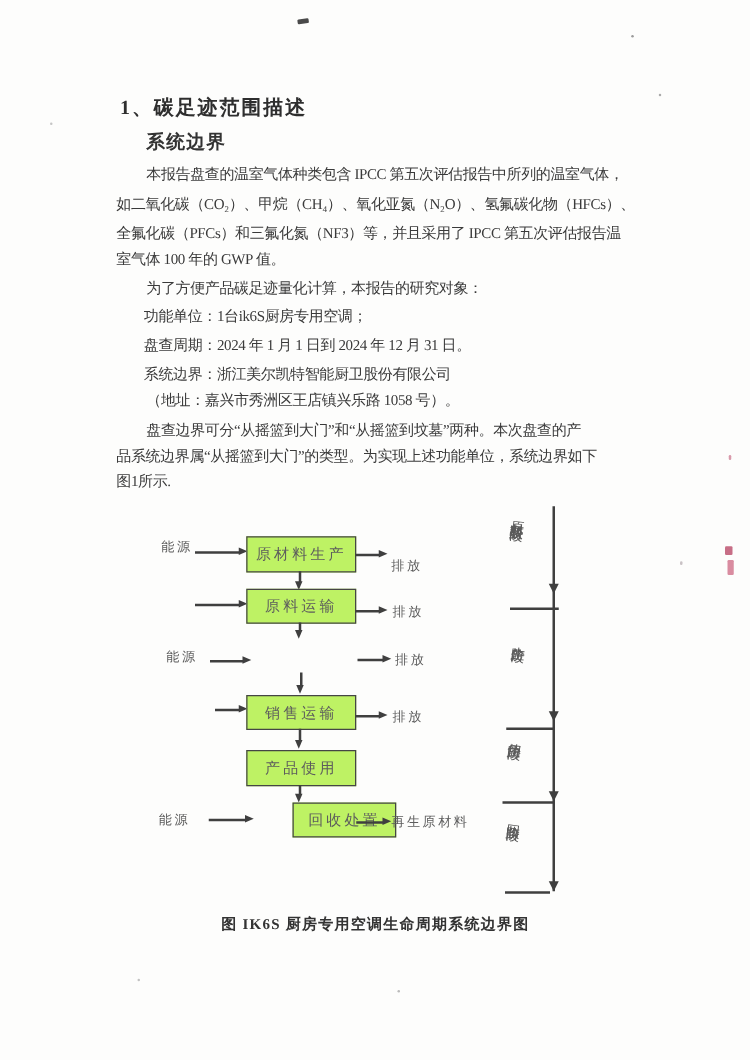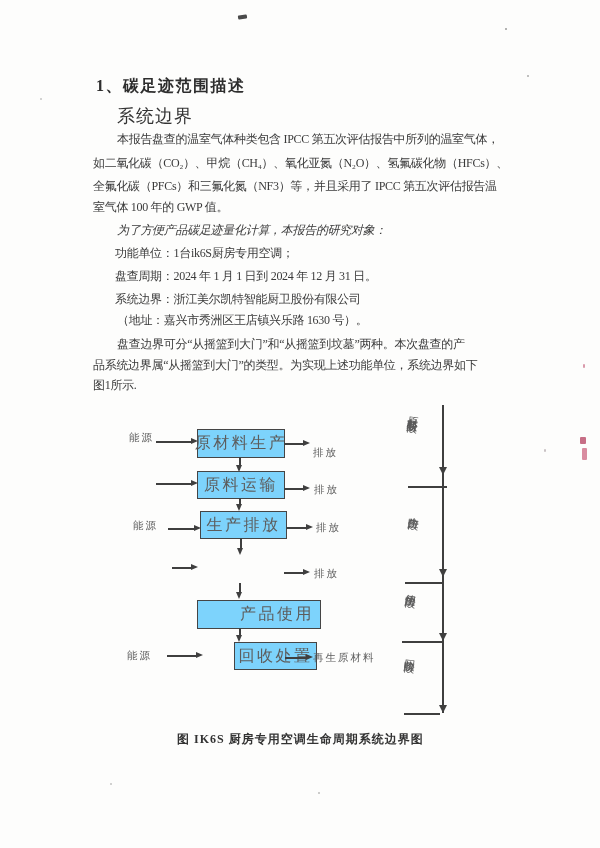--- a/index.html
+++ b/index.html
@@ -11,7 +11,7 @@
   }
   .abs { position:absolute; }
   .title { font-size:16px; font-weight:bold; letter-spacing:1.5px; color:#2e2e2e; white-space:nowrap; }
-  .heading { font-size:18px; font-weight:normal; letter-spacing:1px; color:#333; white-space:nowrap; }
+  .heading { font-size:15px; font-weight:bold; letter-spacing:1px; color:#333; white-space:nowrap; }
   .bodyline { font-size:12px; letter-spacing:-0.3px; white-space:nowrap; color:#3a3a3a; }
   .caption { font-size:12px; font-weight:600; letter-spacing:1px; white-space:nowrap; color:#333; }
 

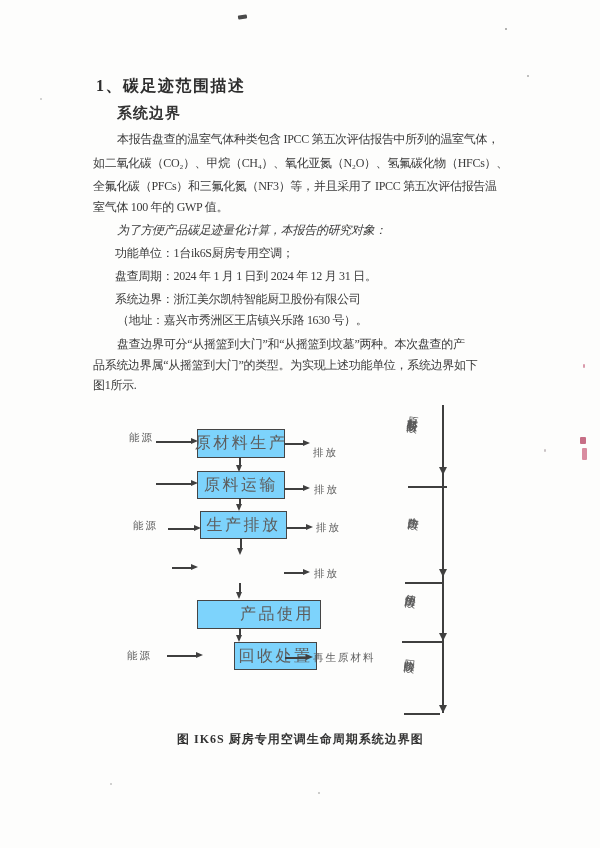--- a/index.html
+++ b/index.html
@@ -57,7 +57,7 @@
   <div class="abs bodyline" style="left:117px; top:131px;">本报告盘查的温室气体种类包含 IPCC 第五次评估报告中所列的温室气体，</div>
   <div class="abs bodyline" style="left:93px;  top:178px;">全氟化碳（PFCs）和三氟化氮（NF3）等，并且采用了 IPCC 第五次评估报告温</div>
   <div class="abs bodyline" style="left:93px;  top:199px;">室气体 100 年的 GWP 值。</div>
-  <div class="abs bodyline" style="left:117px; top:222px;font-style:italic;">为了方便产品碳足迹量化计算，本报告的研究对象：</div>
+  <div class="abs bodyline" style="left:117px; top:222px;">为了方便产品碳足迹量化计算，本报告的研究对象：</div>
   <div class="abs bodyline" style="left:115px; top:245px;">功能单位：1台ik6S厨房专用空调；</div>
   <div class="abs bodyline" style="left:115px; top:268px;">盘查周期：2024 年 1 月 1 日到 2024 年 12 月 31 日。</div>
   <div class="abs bodyline" style="left:115px; top:291px;">系统边界：浙江美尔凯特智能厨卫股份有限公司</div>

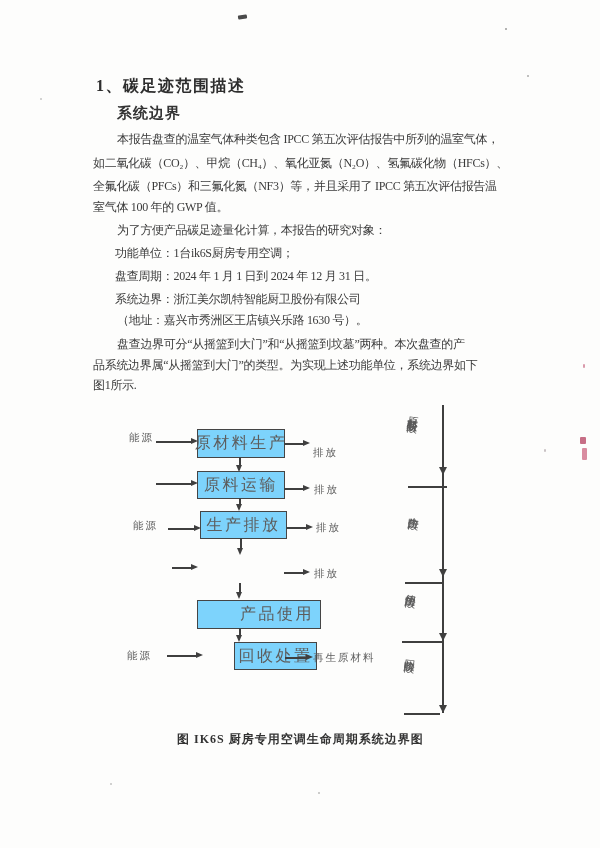--- a/index.html
+++ b/index.html
@@ -61,7 +61,7 @@
   <div class="abs bodyline" style="left:115px; top:245px;">功能单位：1台ik6S厨房专用空调；</div>
   <div class="abs bodyline" style="left:115px; top:268px;">盘查周期：2024 年 1 月 1 日到 2024 年 12 月 31 日。</div>
   <div class="abs bodyline" style="left:115px; top:291px;">系统边界：浙江美尔凯特智能厨卫股份有限公司</div>
-  <div class="abs bodyline" style="left:117px; top:312px;">（地址：嘉兴市秀洲区王店镇兴乐路 1630 号）。</div>
+  <div class="abs bodyline" style="left:117px; top:312px;">（地址：嘉兴市秀洲区王店镇兴乐路 1058 号）。</div>
   <div class="abs bodyline" style="left:117px; top:336px;">盘查边界可分“从摇篮到大门”和“从摇篮到坟墓”两种。本次盘查的产</div>
   <div class="abs bodyline" style="left:93px;  top:357px;">品系统边界属“从摇篮到大门”的类型。为实现上述功能单位，系统边界如下</div>
   <div class="abs bodyline" style="left:93px;  top:377px;">图1所示.</div>

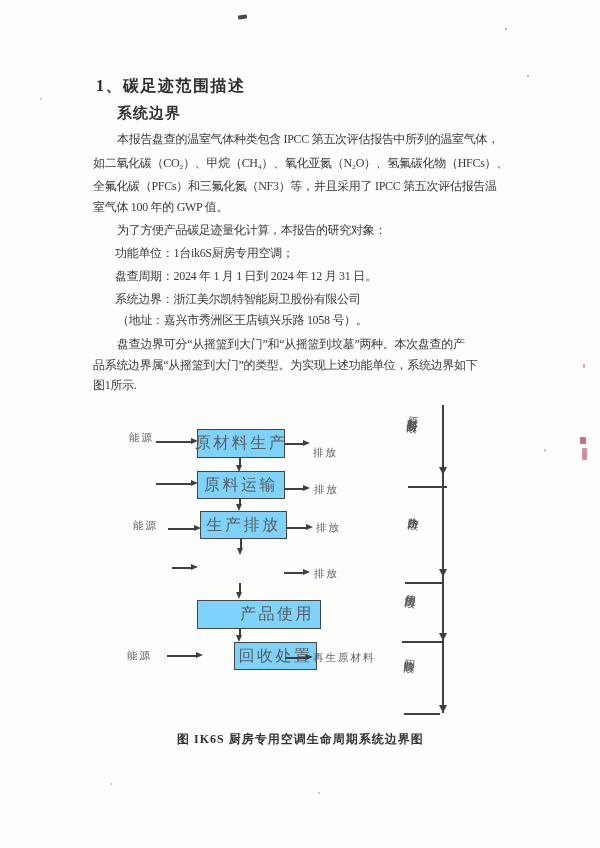--- a/index.html
+++ b/index.html
@@ -17,9 +17,9 @@
 
   
   .pbox {
-    position:absolute; border:1.5px solid #454545; background:#7dd3fc;
+    position:absolute; border:1.5px solid #454545; background:#bef264;
     display:flex; align-items:center; justify-content:center;
-    font-size:16px; letter-spacing:2.5px; color:#5d5d5d; white-space:nowrap;
+    font-size:12px; letter-spacing:2.5px; color:#5d5d5d; white-space:nowrap;
   }
   .dlabel { position:absolute; font-size:10.5px; letter-spacing:2px; color:#5d5d5d; white-space:nowrap; }
   .harrow { position:absolute; height:1.5px; background:#3f3f3f; }

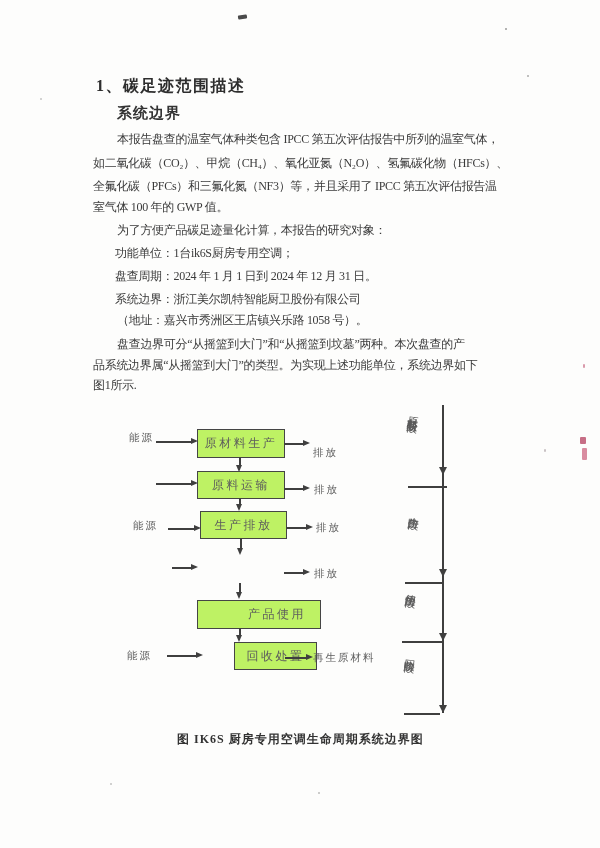--- a/index.html
+++ b/index.html
@@ -85,9 +85,6 @@
 
   <div class="dlabel" style="left:133px; top:519px;">能源</div>
   <div class="harrow" style="left:168px; top:528px; width:27px;"></div>
-  <div class="pbox" style="left:200px; top:511px; width:85px; height:26px;">
-    <span>生产排放</span>
-  </div>
   <div class="harrow" style="left:286px; top:527px; width:21px;"></div>
   <div class="dlabel" style="left:316px; top:521px;">排放</div>
   <div class="varrow" style="left:240px; top:538px; height:11px;"></div>

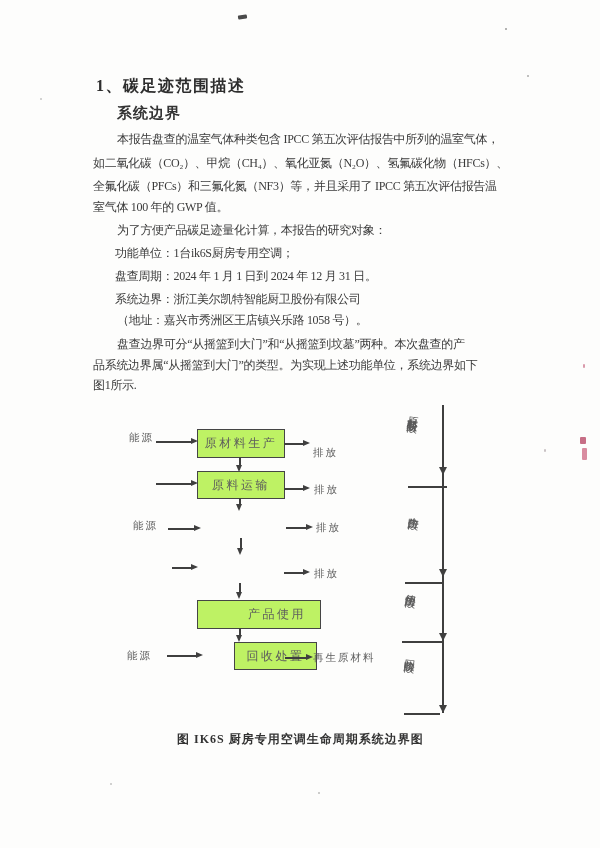--- a/index.html
+++ b/index.html
@@ -90,6 +90,9 @@
   <div class="varrow" style="left:240px; top:538px; height:11px;"></div>
 
   <div class="harrow" style="left:172px; top:567px; width:20px;"></div>
+  <div class="pbox" style="left:197px; top:556px; width:86px; height:26px;">
+    <span>销售运输</span>
+  </div>
   <div class="harrow" style="left:284px; top:572px; width:20px;"></div>
   <div class="dlabel" style="left:314px; top:567px;">排放</div>
   <div class="varrow" style="left:239px; top:583px; height:10px;"></div>

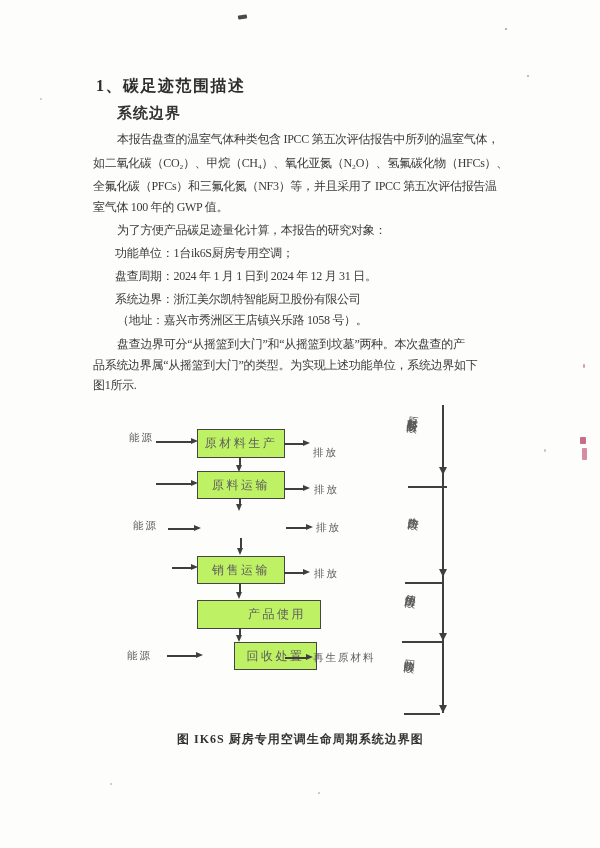--- a/index.html
+++ b/index.html
@@ -97,7 +97,7 @@
   <div class="dlabel" style="left:314px; top:567px;">排放</div>
   <div class="varrow" style="left:239px; top:583px; height:10px;"></div>
 
-  <div class="pbox" style="left:197px; top:600px; width:86px; height:27px;padding-left:36px;">
+  <div class="pbox" style="left:197px; top:600px; width:86px; height:27px;">
     <span>产品使用</span>
   </div>
   <div class="varrow" style="left:239px; top:628px; height:8px;"></div>

